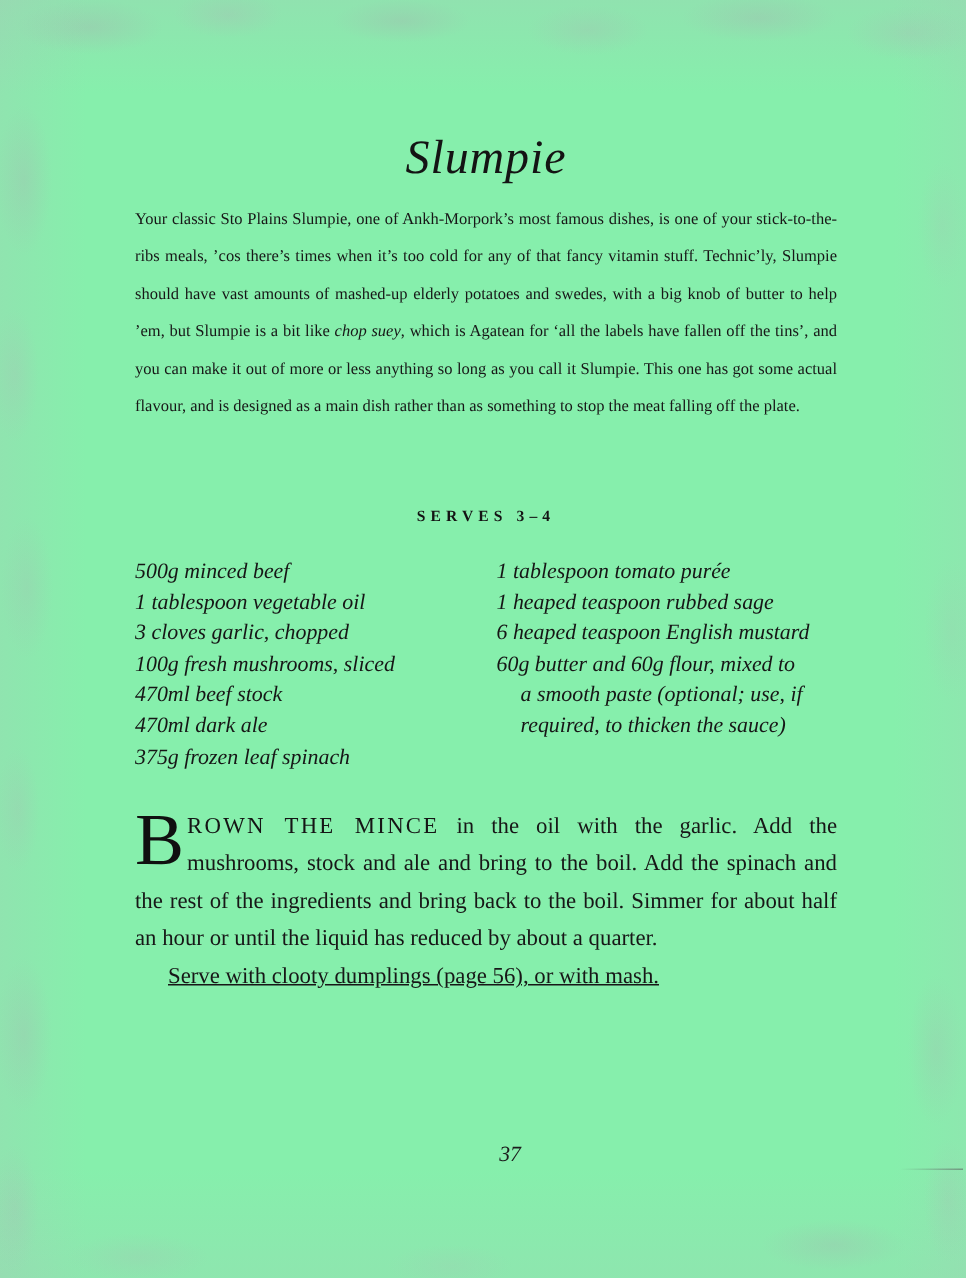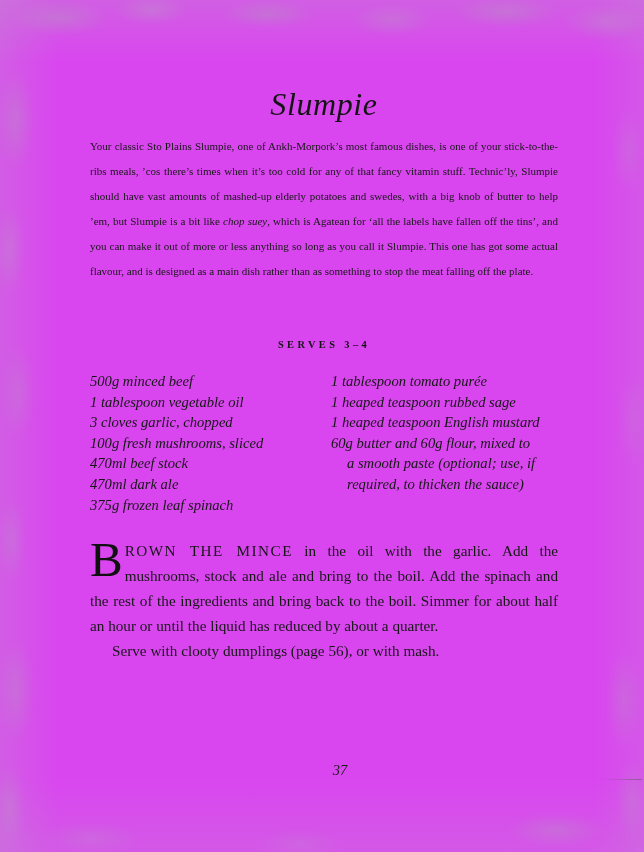--- a/index.html
+++ b/index.html
@@ -11,7 +11,7 @@
     position: relative;
     width: 644px;
     height: 852px;
-    background: #d946ef;
+    background: #86efac;
     overflow: hidden;
     font-family: "Liberation Serif", "DejaVu Serif", serif;
     color: #1a1a1a;

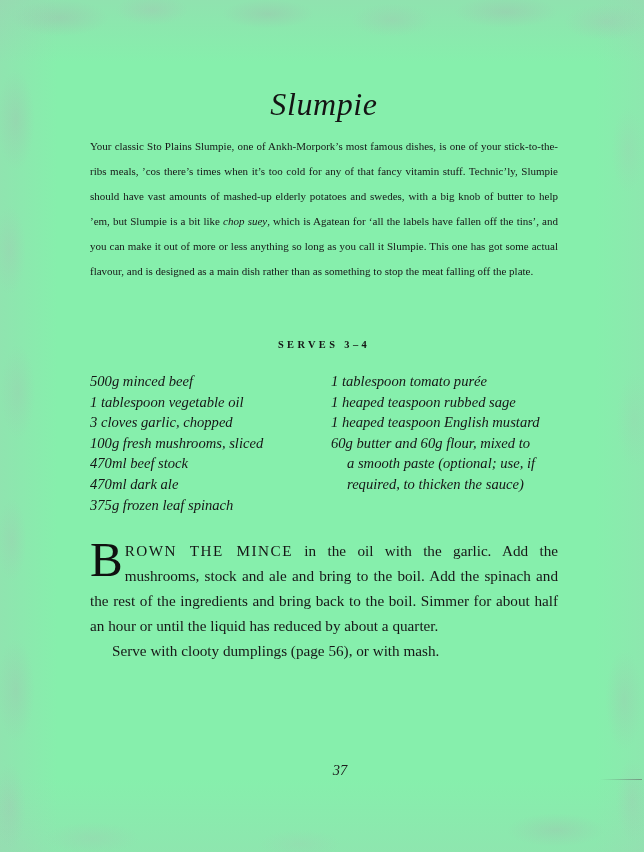--- a/index.html
+++ b/index.html
@@ -207,7 +207,7 @@
       <div class="ing-col right">
         <div class="ing-line">1 tablespoon tomato purée</div>
         <div class="ing-line">1 heaped teaspoon rubbed sage</div>
-        <div class="ing-line">1 heaped teaspoon English mustard</div>
+        <div class="ing-line">6 heaped teaspoon English mustard</div>
         <div class="ing-line">60g butter and 60g flour, mixed to</div>
         <div class="ing-line cont">a smooth paste (optional; use, if</div>
         <div class="ing-line cont">required, to thicken the sauce)</div>

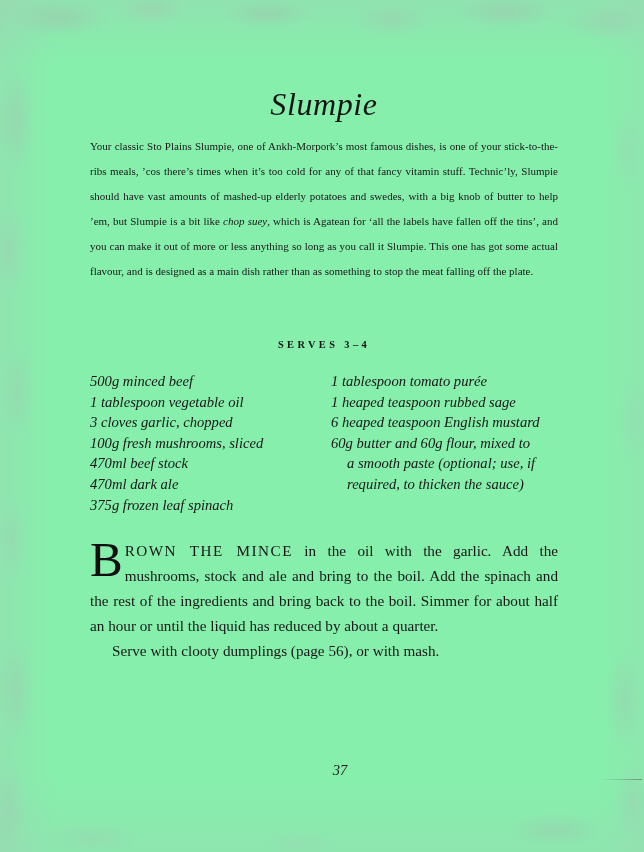--- a/index.html
+++ b/index.html
@@ -147,7 +147,7 @@
     line-height: 25.1px;
     color: #171717;
   }
-  .method p.indent { text-indent: 22px; }
+  .method p.indent { text-indent: 22px; text-decoration: underline; }
   .dropcap {
     float: left;
     font-family: "Liberation Serif", "DejaVu Serif", serif;

